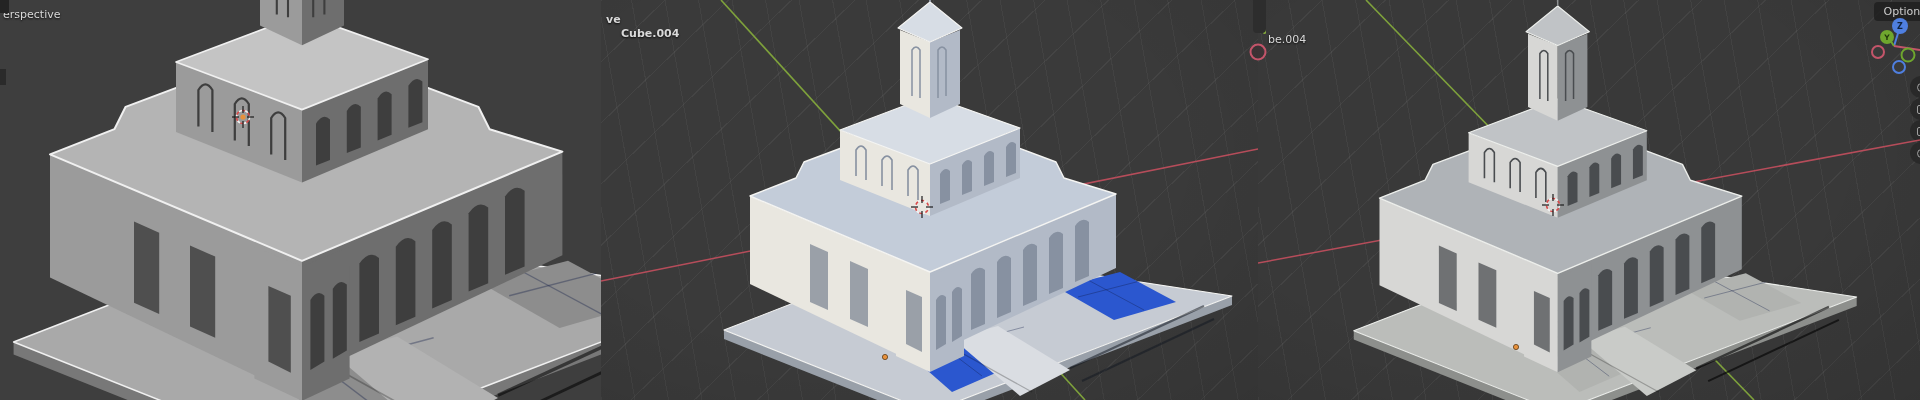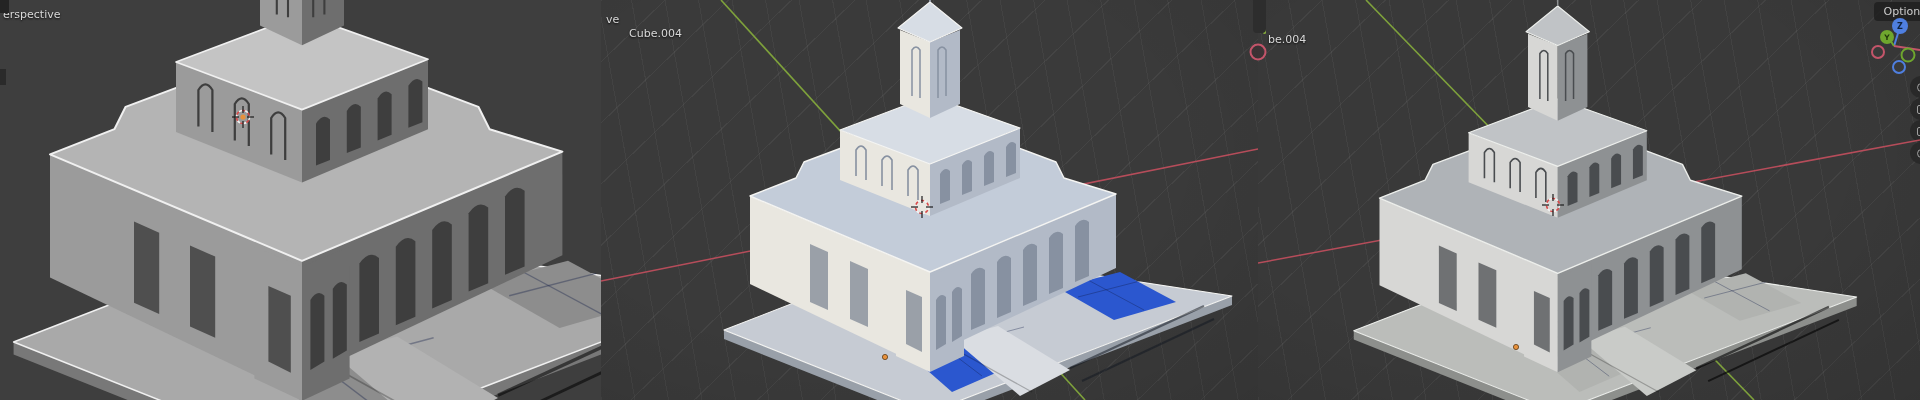--- a/index.html
+++ b/index.html
@@ -7,7 +7,7 @@
          font-family:"DejaVu Sans",sans-serif;background:#3a3a3a;}
   .panel{position:absolute;top:0;height:400px;}
   #panel-left{left:0;width:601px;background:#3e3e3e;}
-  #panel-mid{left:601px;width:657px;background:#3a3a3a;}
+  #panel-mid{left:601px;width:657px;background:#3a3a3a;font-weight:bold;}
   #panel-right{left:1258px;width:662px;background:#393939;}
   .gridplane{position:absolute;inset:0;
     background-image:

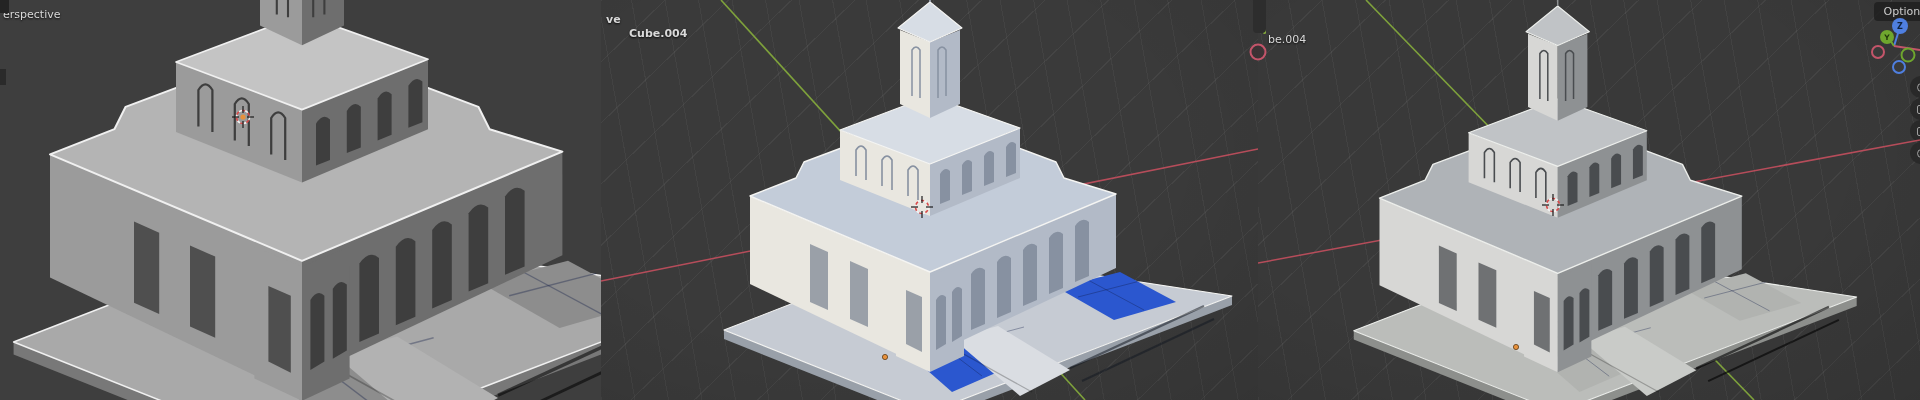--- a/index.html
+++ b/index.html
@@ -59,7 +59,7 @@
     <div class="gridplane"></div>
     <div class="vignette"></div>
     <div class="ovl" style="left:5px;top:13px;">ve</div>
-    <div class="ovl dim" style="left:28px;top:27px;">Cube.004</div>
+    <div class="ovl dim" style="left:20px;top:27px;">Cube.004</div>
   </div>
 
   <div class="panel" id="panel-right">

